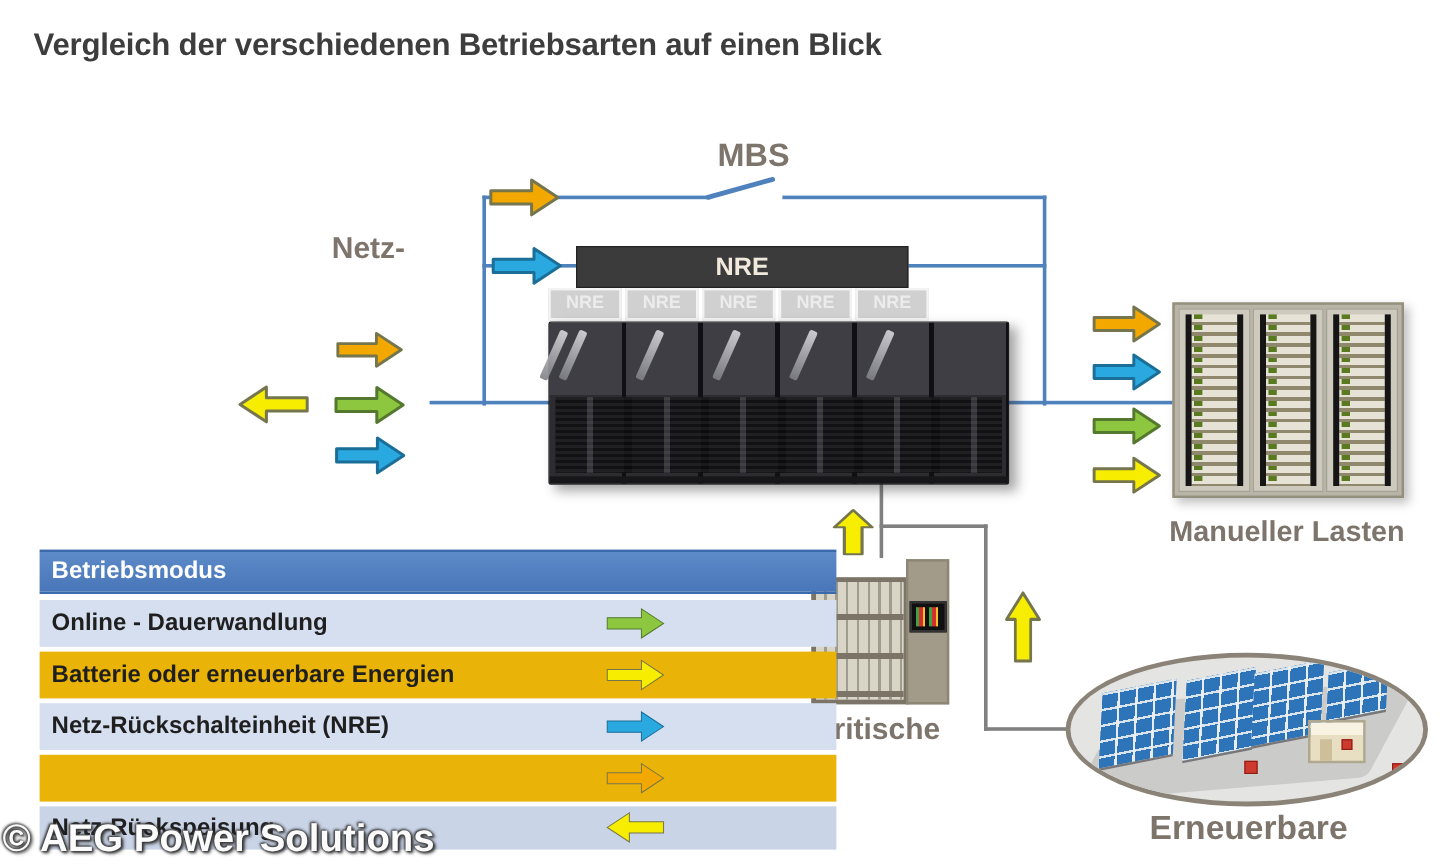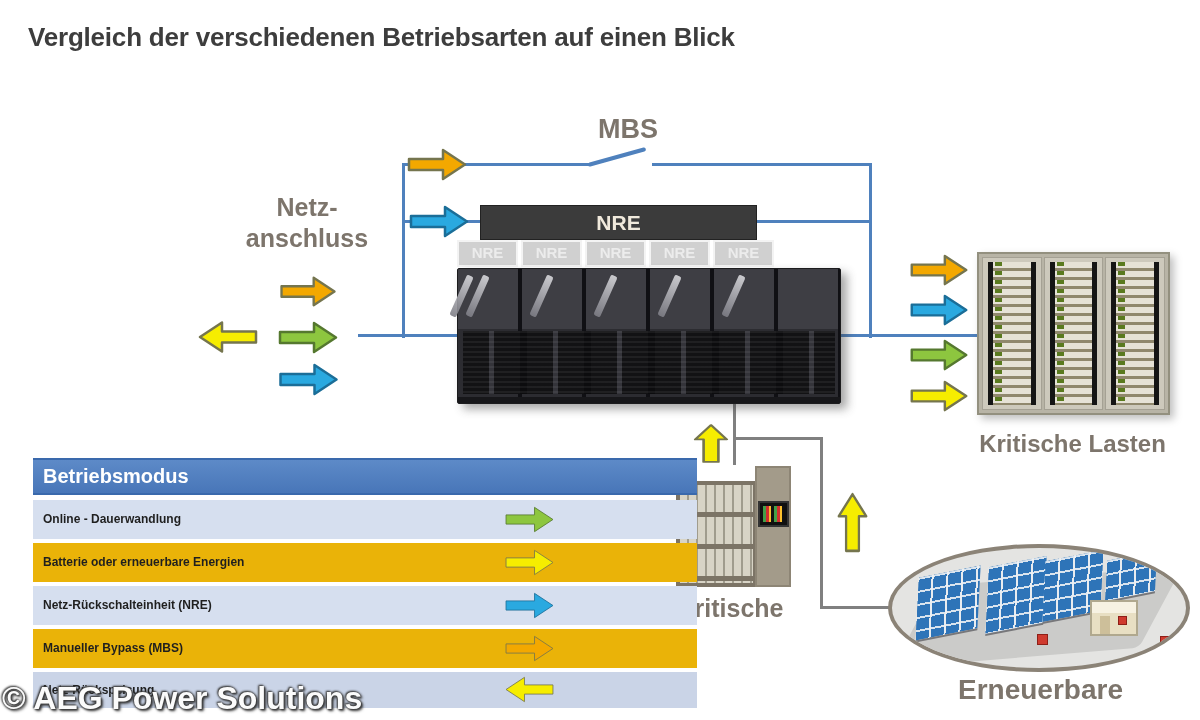--- a/index.html
+++ b/index.html
@@ -132,7 +132,6 @@
   <div class="glabel lbl-mbs">MBS</div>
   <div class="glabel lbl-netz">
     <div>Netz-</div>
-    <div>anschluss</div>
   </div>
   <div class="glabel lbl-kritisch">Kritische Lasten</div>
   <div class="glabel lbl-batterie">Kritische</div>

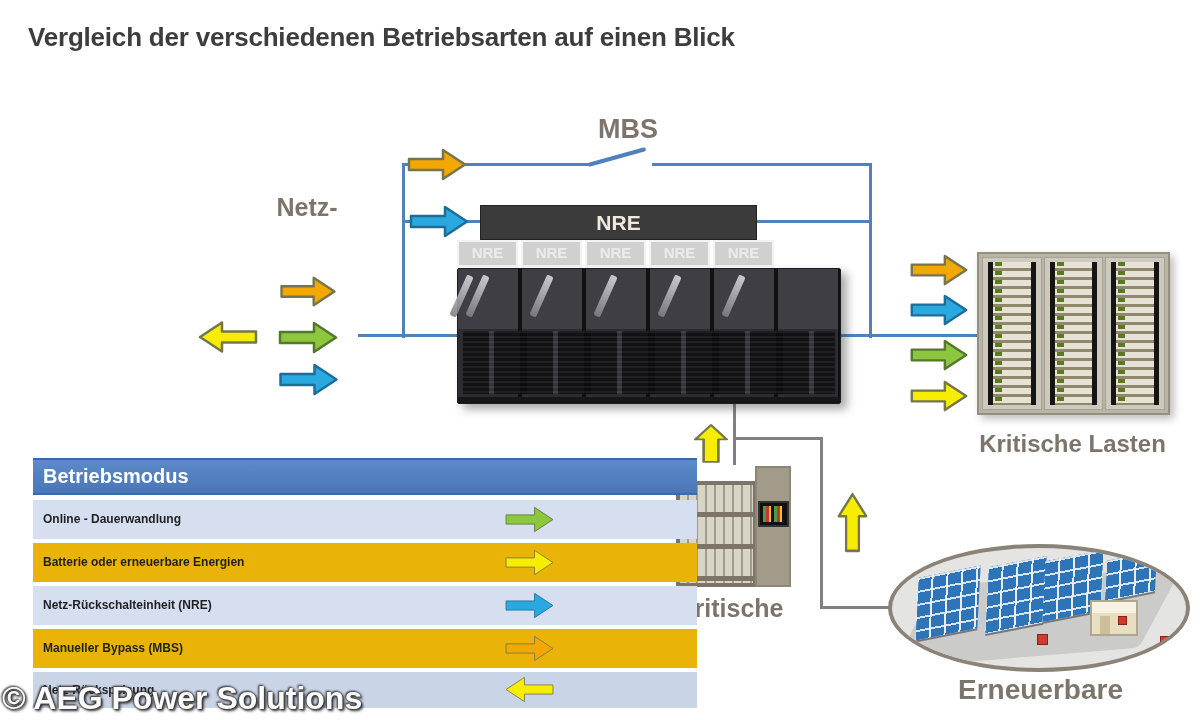--- a/index.html
+++ b/index.html
@@ -133,7 +133,7 @@
   <div class="glabel lbl-netz">
     <div>Netz-</div>
   </div>
-  <div class="glabel lbl-kritisch">Kritische Lasten</div>
+  <div class="glabel lbl-kritisch">Manueller Lasten</div>
   <div class="glabel lbl-batterie">Kritische</div>
   <div class="glabel lbl-erneuerbare">Erneuerbare</div>
 

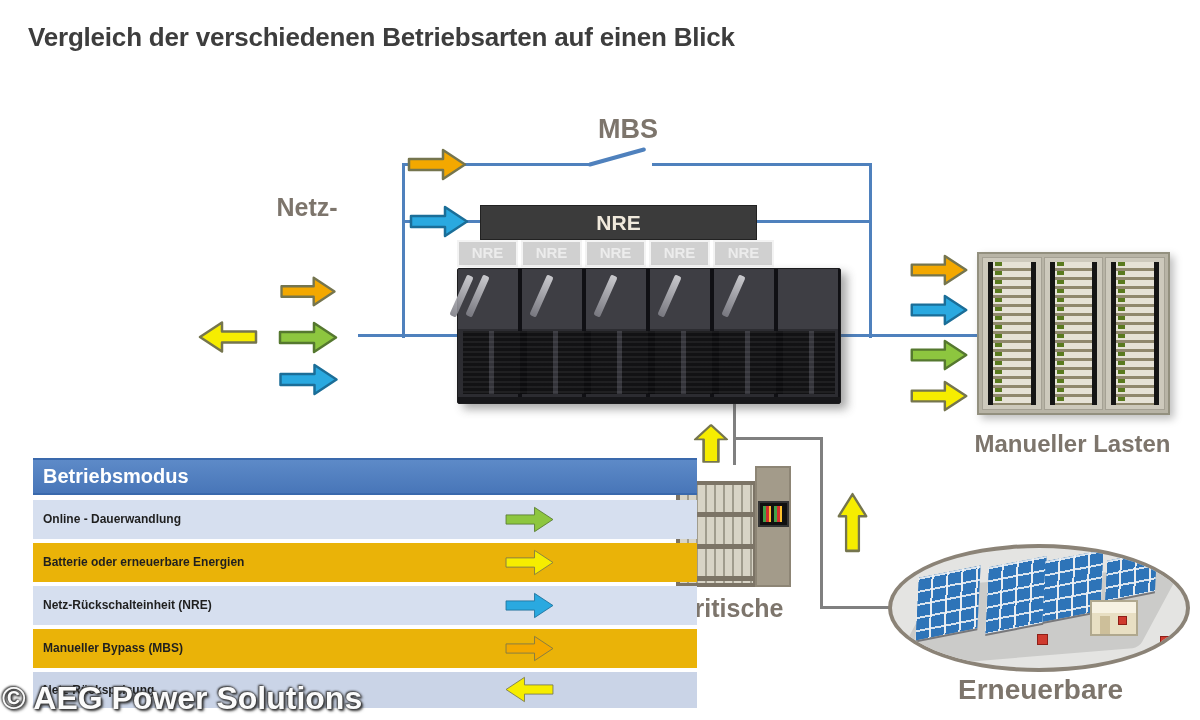--- a/index.html
+++ b/index.html
@@ -98,7 +98,7 @@
   .legend-header{height:37px;background:linear-gradient(180deg,#5d8ac8,#4876b8);
         border-top:2px solid #3a69ac;border-bottom:2px solid #3a69ac;box-sizing:border-box;
         color:#ffffff;font-size:20px;font-weight:700;line-height:33px;padding-left:10px;margin-bottom:5px;}
-  .legend-row{position:relative;height:39px;margin-bottom:4px;font-size:12px;font-weight:700;
+  .legend-row{position:relative;height:39px;margin-bottom:4px;font-size:20px;font-weight:700;
         color:#1f1f1f;line-height:39px;padding-left:10px;box-sizing:border-box;}
   .row-a{background:#d6dfef;} .row-b{background:#eab308;} .row-c{background:#cad4e7;height:36px;line-height:36px;}
   .legend-arrow{position:absolute;left:470px;top:4px;}

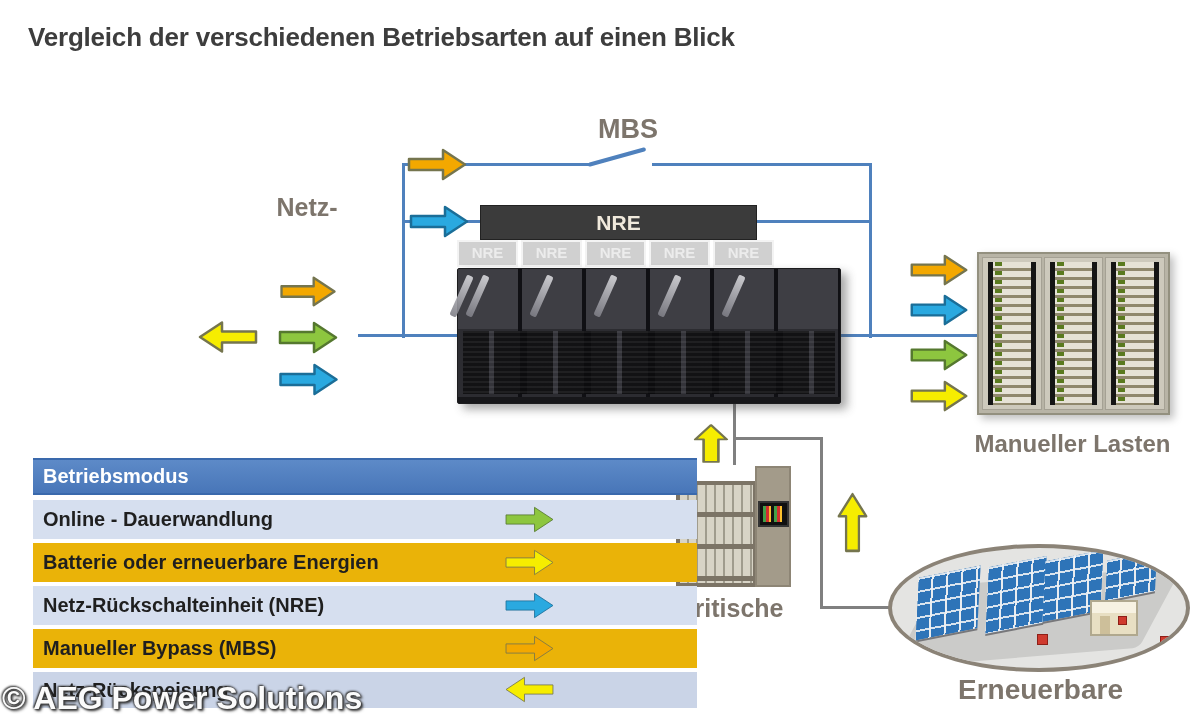--- a/index.html
+++ b/index.html
@@ -254,7 +254,6 @@
         </svg>
     </div>
     <div class="legend-row row-b">
-      <span>Manueller Bypass (MBS)</span>
       <svg class="legend-arrow" width="53" height="31" viewBox="0 0 62 37">
           <polygon class="ar-orange" points="3,13 37,13 37,4 59,18.5 37,33 37,24 3,24"></polygon>
         </svg>

